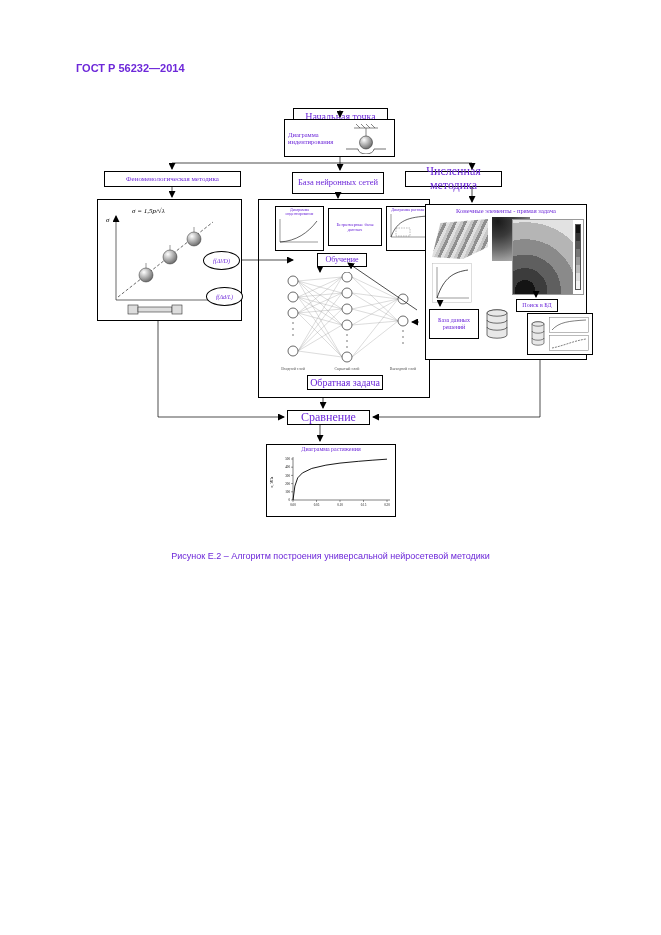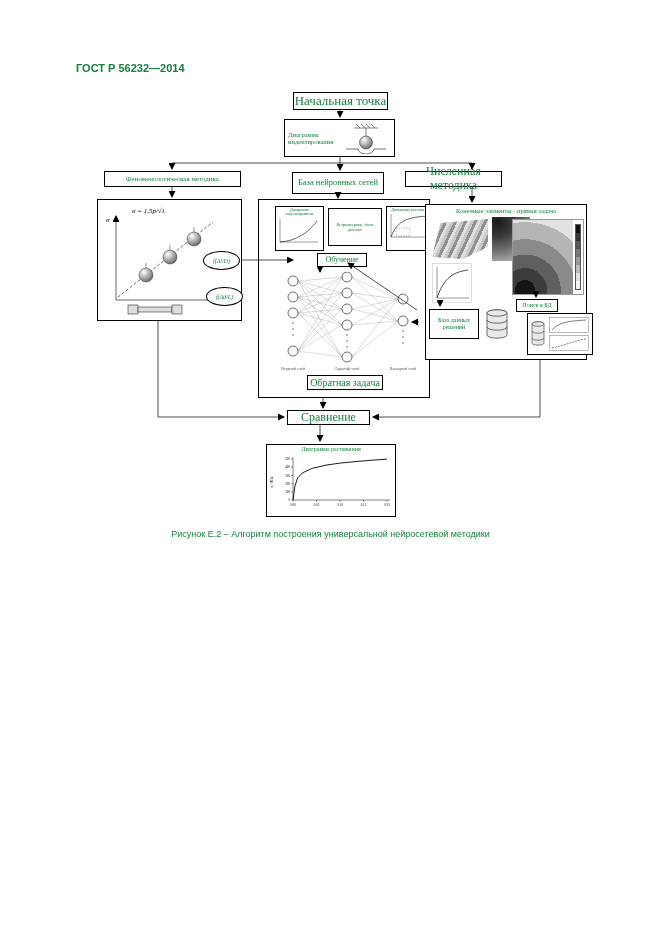--- a/index.html
+++ b/index.html
@@ -5,7 +5,7 @@
   * { margin:0; padding:0; box-sizing:border-box; }
   html,body { background:#fff; }
   .page { position:relative; width:661px; height:783px; background:#fff; overflow:hidden;
-          font-family:"Liberation Serif", serif; color:#15803d; }
+          font-family:"Liberation Serif", serif; color:#6d28d9; }
   .gost-header { position:absolute; left:76px; top:62px; font-family:"Liberation Sans", sans-serif;
                  font-weight:bold; font-size:11px; }
   .caption { position:absolute; left:0; top:529px; width:661px; text-align:center;

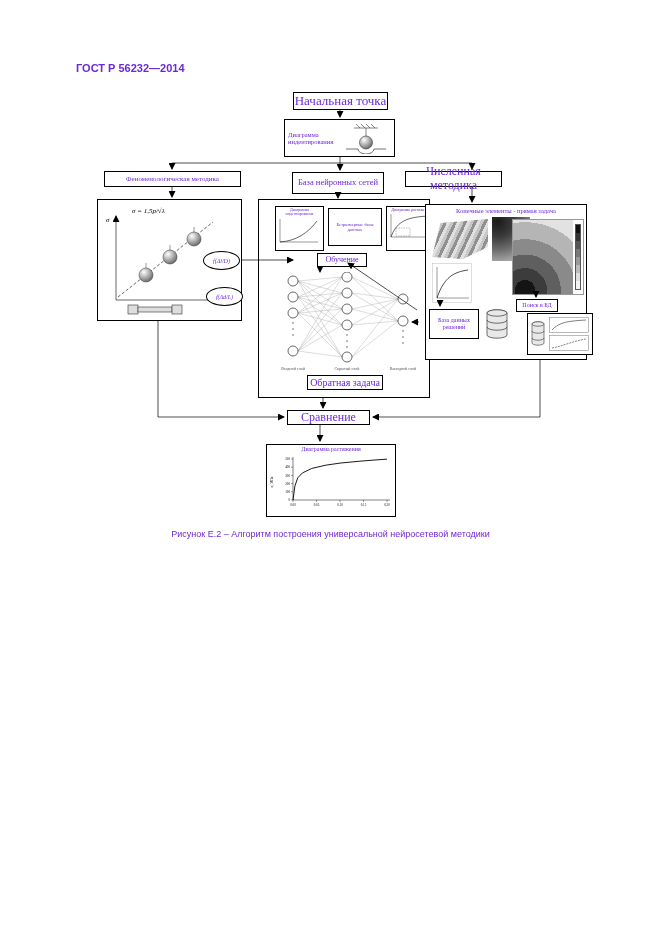--- a/index.html
+++ b/index.html
@@ -40,7 +40,7 @@
 
   <div class="gost-header">ГОСТ Р 56232—2014</div>
 
-  <div class="fbox" style="left:293px;top:92px;width:95px;height:18px;font-size:13px">
+  <div class="fbox" style="left:293px;top:108px;width:95px;height:18px;font-size:10px">
     <span>Начальная точка</span>
   </div>
 

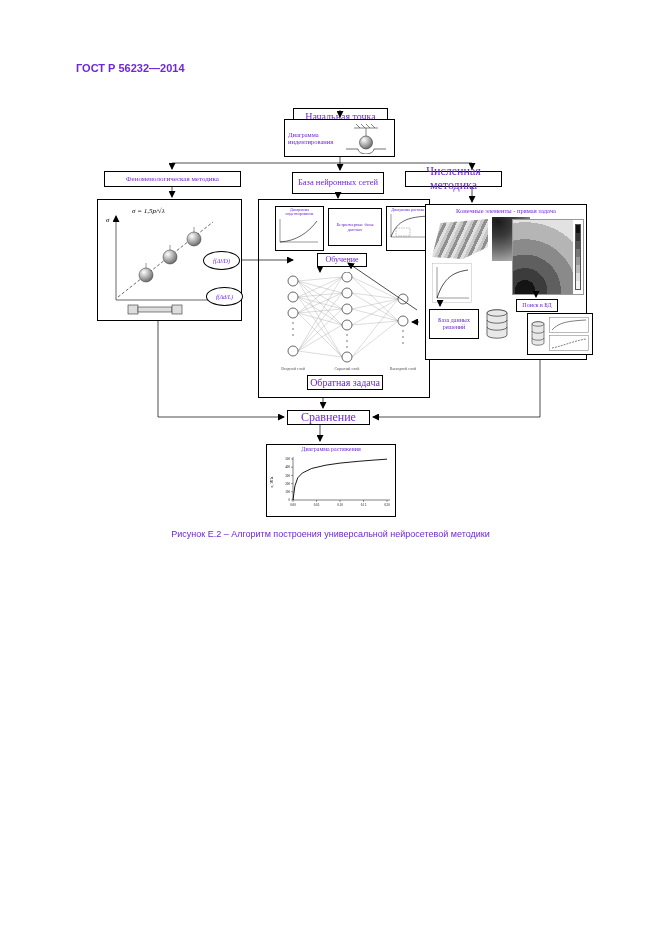--- a/index.html
+++ b/index.html
@@ -8,7 +8,7 @@
           font-family:"Liberation Serif", serif; color:#6d28d9; }
   .gost-header { position:absolute; left:76px; top:62px; font-family:"Liberation Sans", sans-serif;
                  font-weight:bold; font-size:11px; }
-  .caption { position:absolute; left:0; top:529px; width:661px; text-align:center;
+  .caption { position:absolute; left:0; top:551px; width:661px; text-align:center;
              font-family:"Liberation Sans", sans-serif; font-size:9px; }
   .page-number { position:absolute; left:78px; top:854px; font-family:Liberation Serif, serif; font-size:11px; }
   .fbox { position:absolute; border:1px solid #000; background:#fff; display:flex; align-items:center;

